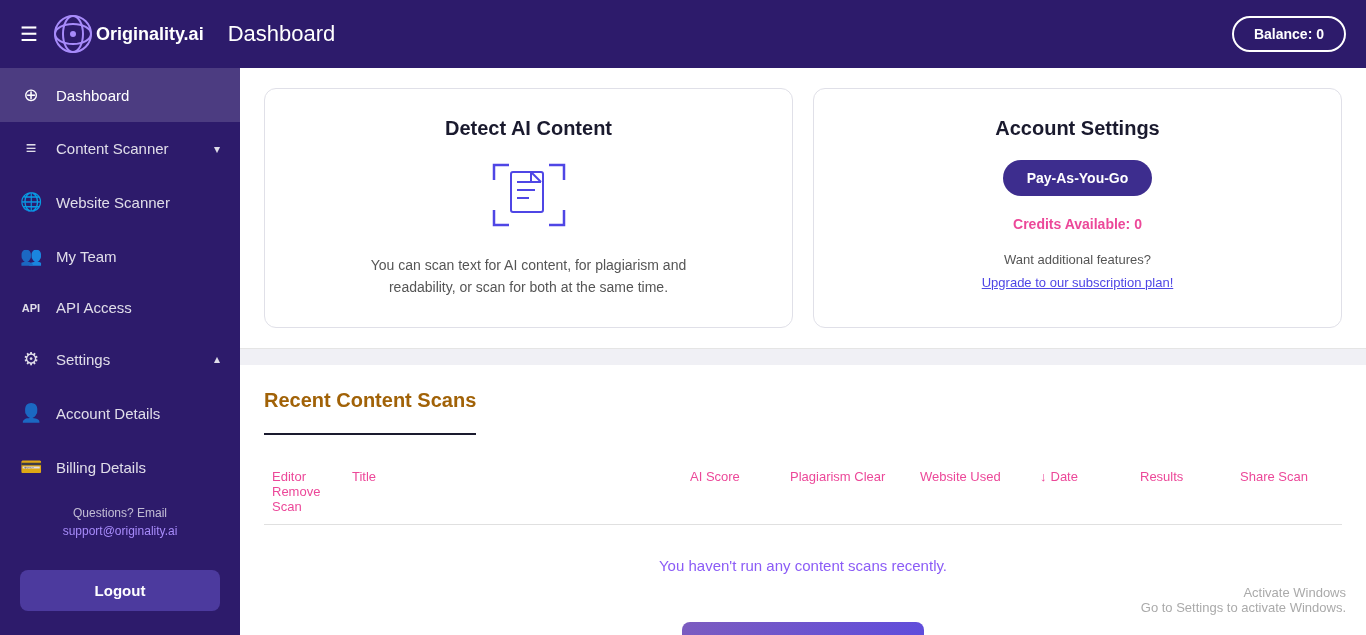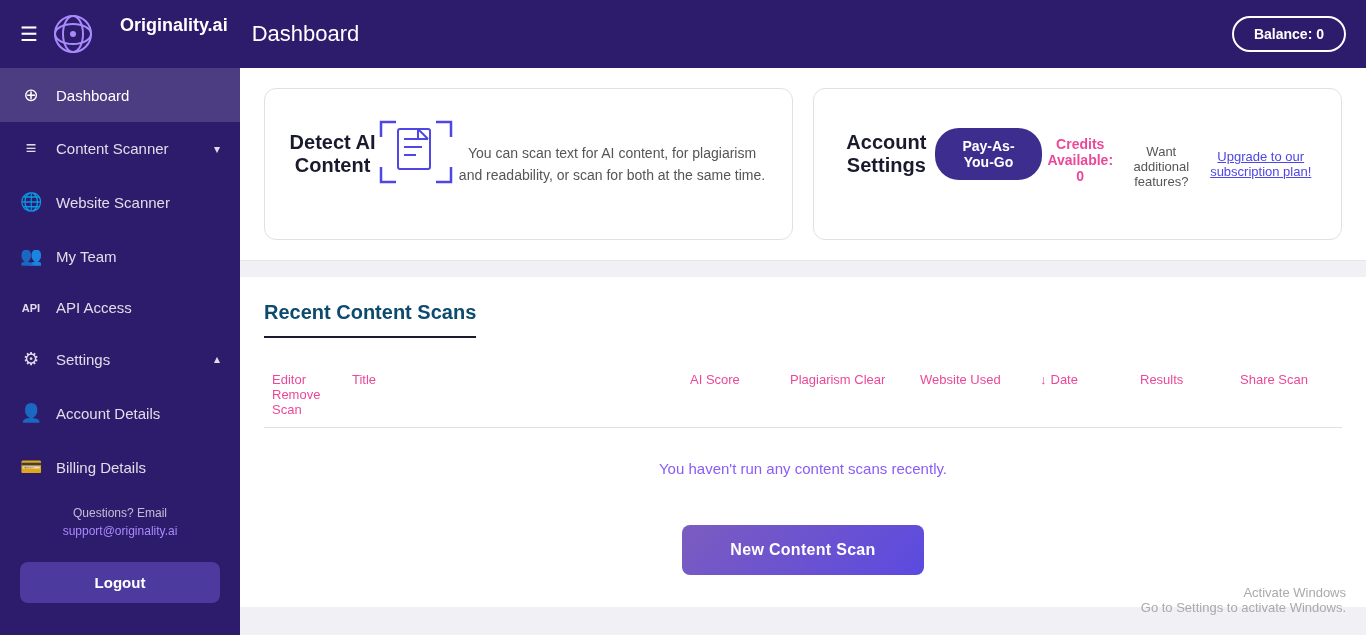--- a/index.html
+++ b/index.html
@@ -25,7 +25,8 @@
     }
     .header-logo {
       display: flex;
-      gap: 28px;
+      align-items: center;
+      gap: 4px;
     }
     .logo-icon {
       width: 38px;

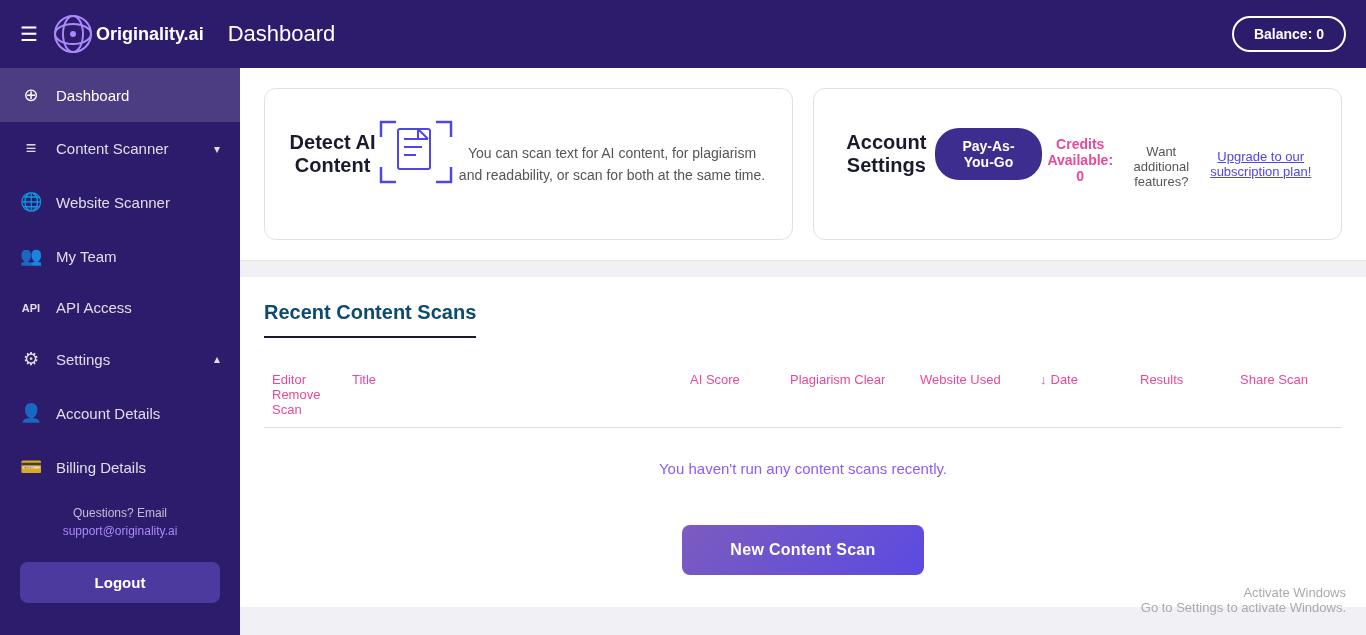--- a/index.html
+++ b/index.html
@@ -142,7 +142,7 @@
       padding: 28px 24px;
       background: white;
       display: flex;
-      flex-direction: row;
+      flex-direction: column;
       align-items: center;
       text-align: center;
     }

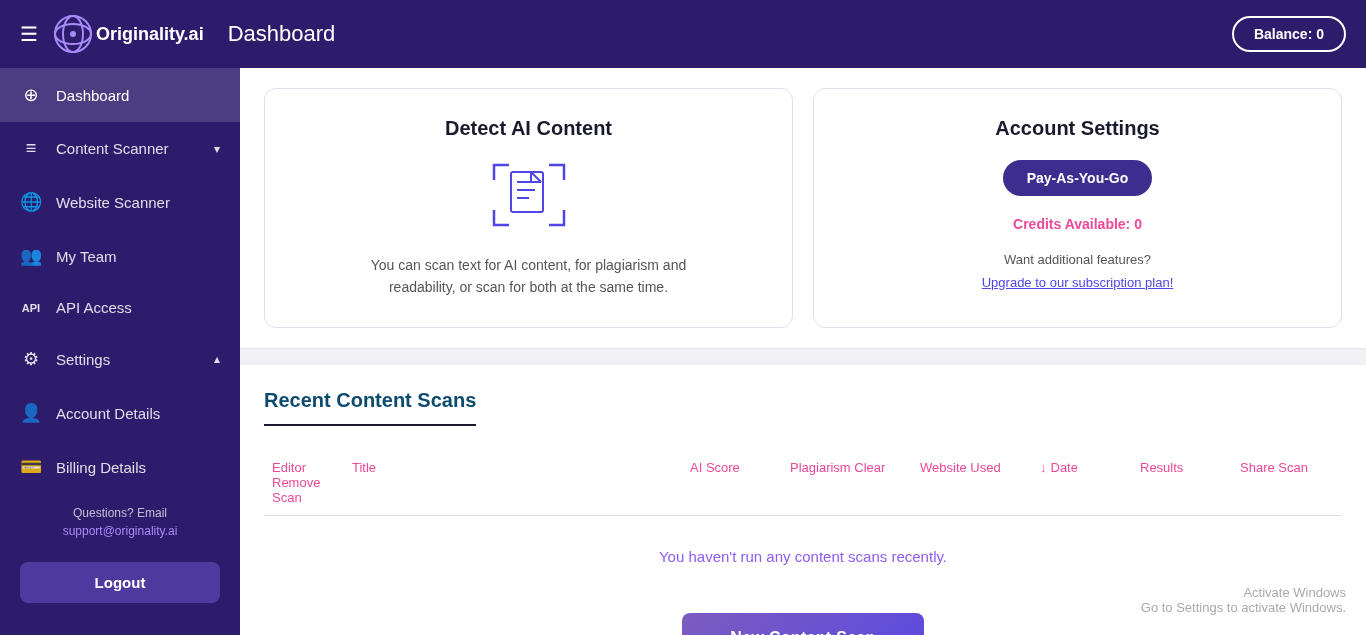--- a/index.html
+++ b/index.html
@@ -212,10 +212,10 @@
     .recent-title {
       font-size: 20px;
       font-weight: 700;
-      color: #0c4a6e;
+      color: #a16207;
       border-bottom: 2px solid #1a1a2e;
       display: inline-block;
-      padding-bottom: 12px;
+      padding-bottom: 21px;
       margin-bottom: 24px;
     }
 

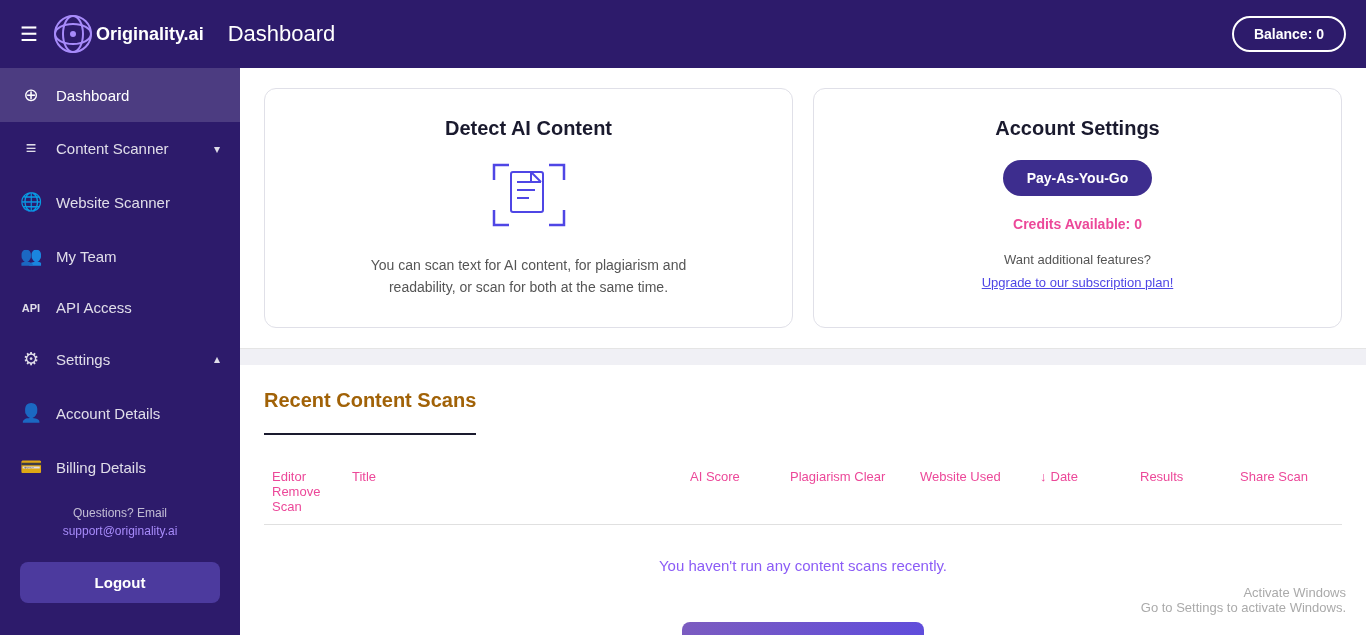--- a/index.html
+++ b/index.html
@@ -107,7 +107,7 @@
     }
     .logout-btn {
       width: calc(100% - 40px);
-      margin: 12px 20px 16px;
+      margin: 20px 20px 16px;
       padding: 12px;
       background: #4c3a9e;
       color: white;

